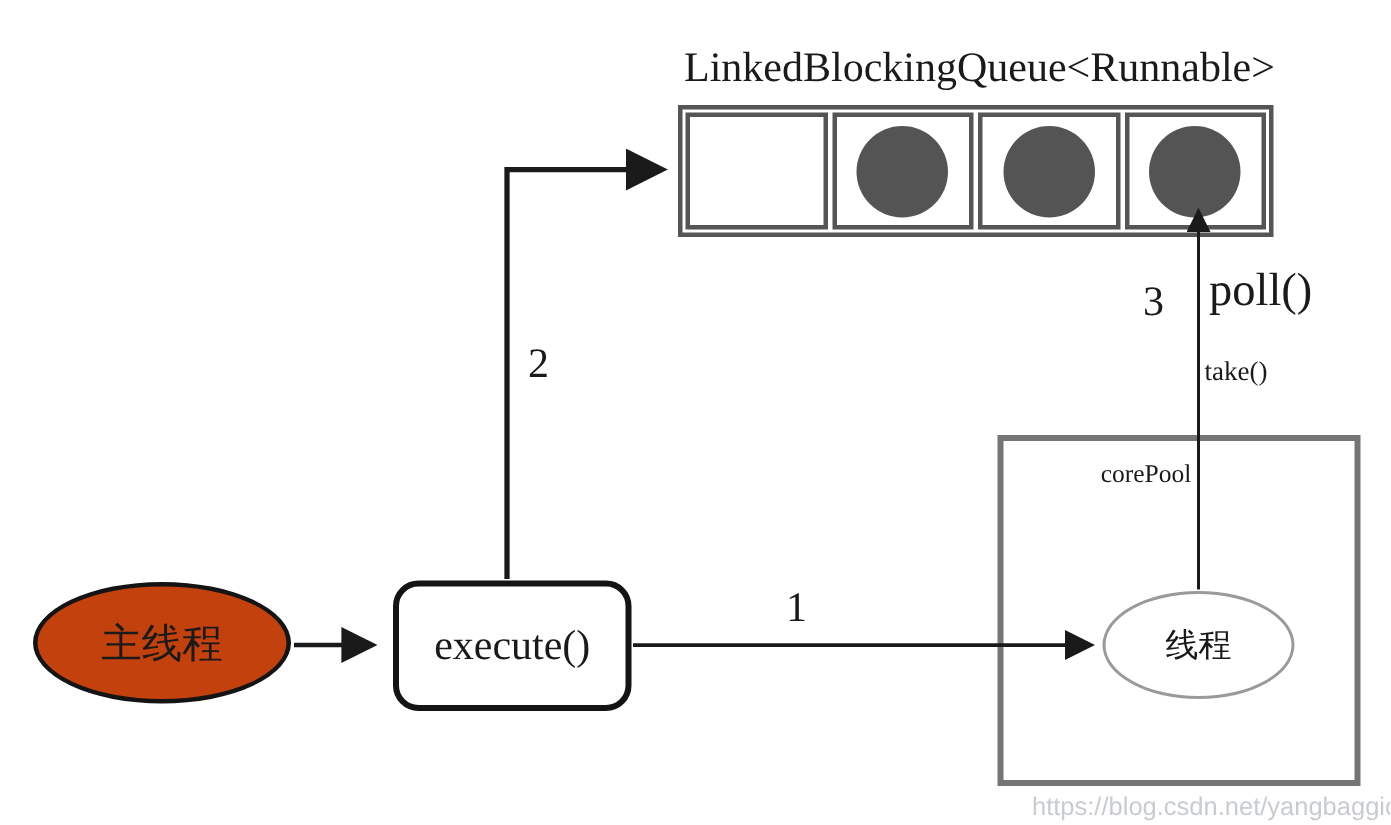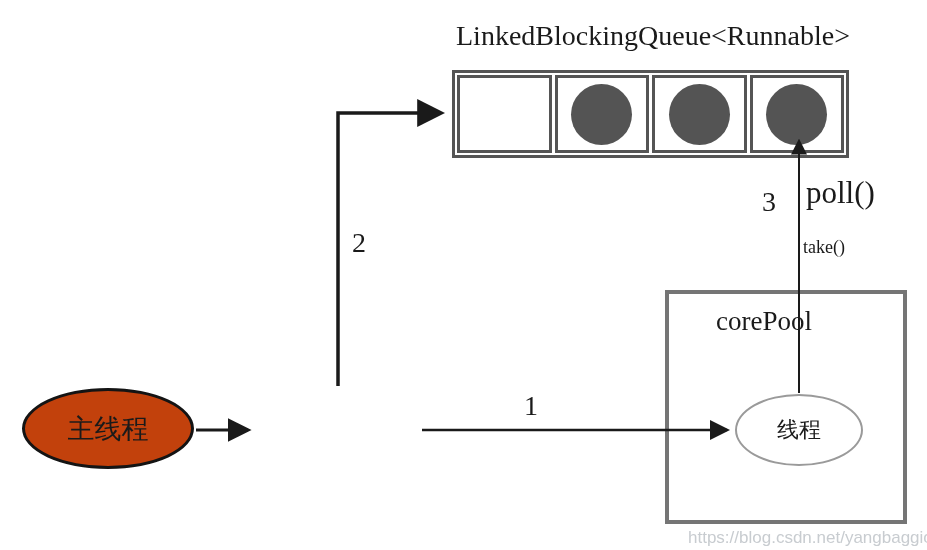--- a/index.html
+++ b/index.html
@@ -16,7 +16,7 @@
 
   
   #queue-title {
-    left: 438px; top: 20px; width: 430px;
+    left: 438px; top: 30px; width: 430px;
     text-align: center;
     font-size: 28px;
     letter-spacing: 0px;

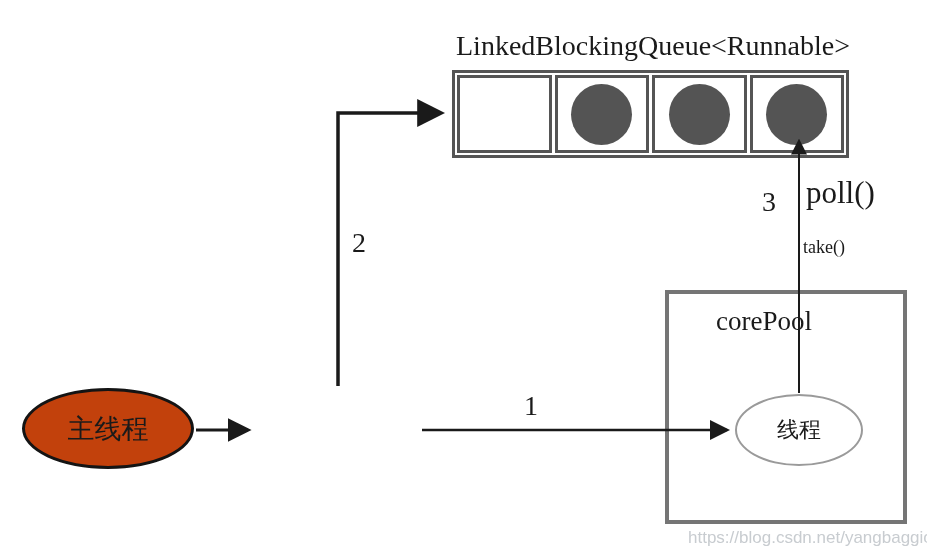--- a/index.html
+++ b/index.html
@@ -56,7 +56,7 @@
   #corepool-label {
     left: 665px; top: 306px; width: 198px;
     text-align: center;
-    font-size: 27px;
+    font-size: 17px;
   }
 
   

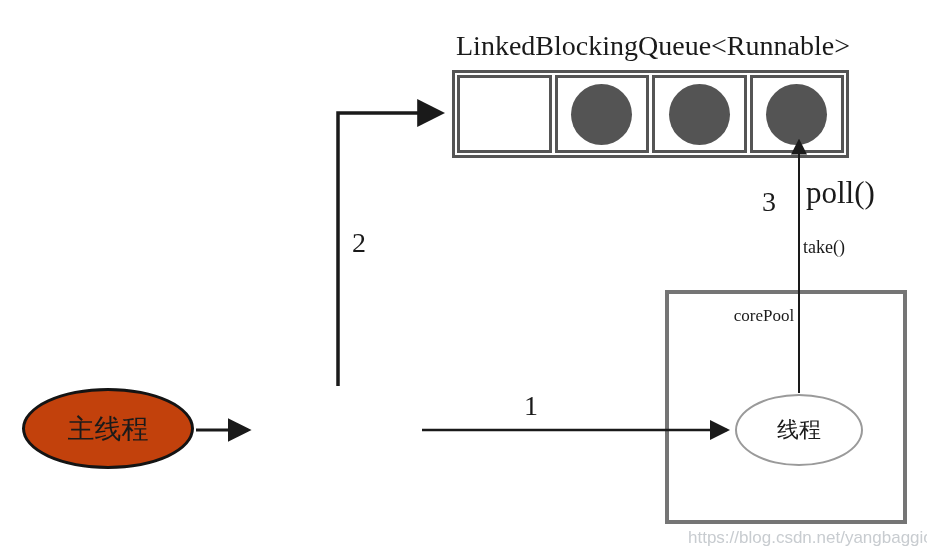--- a/index.html
+++ b/index.html
@@ -155,6 +155,9 @@
     <span>主线程</span>
   </div>
 
+  <div class="abs" id="execute-box">
+    <span>execute()</span>
+  </div>
 
   <svg id="arrow-layer" width="927" height="550" viewBox="0 0 927 550">
     <defs>

